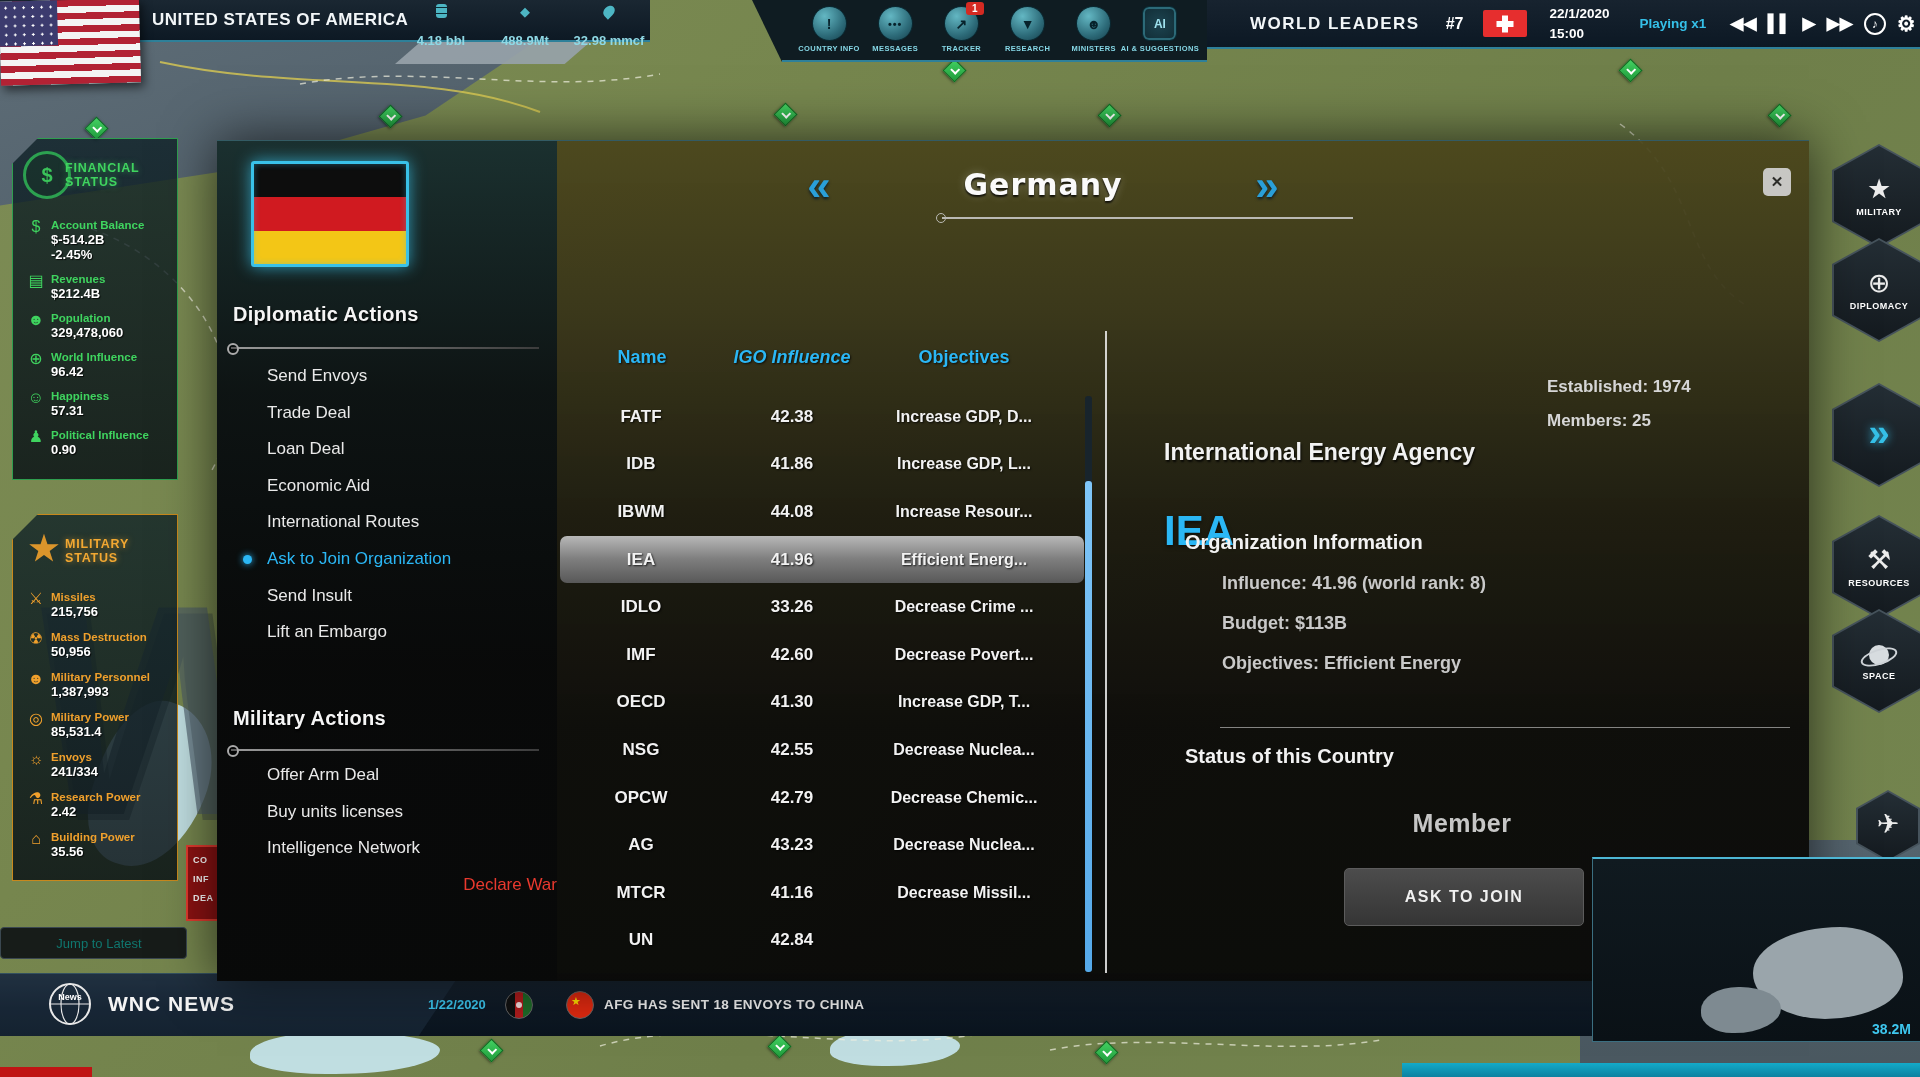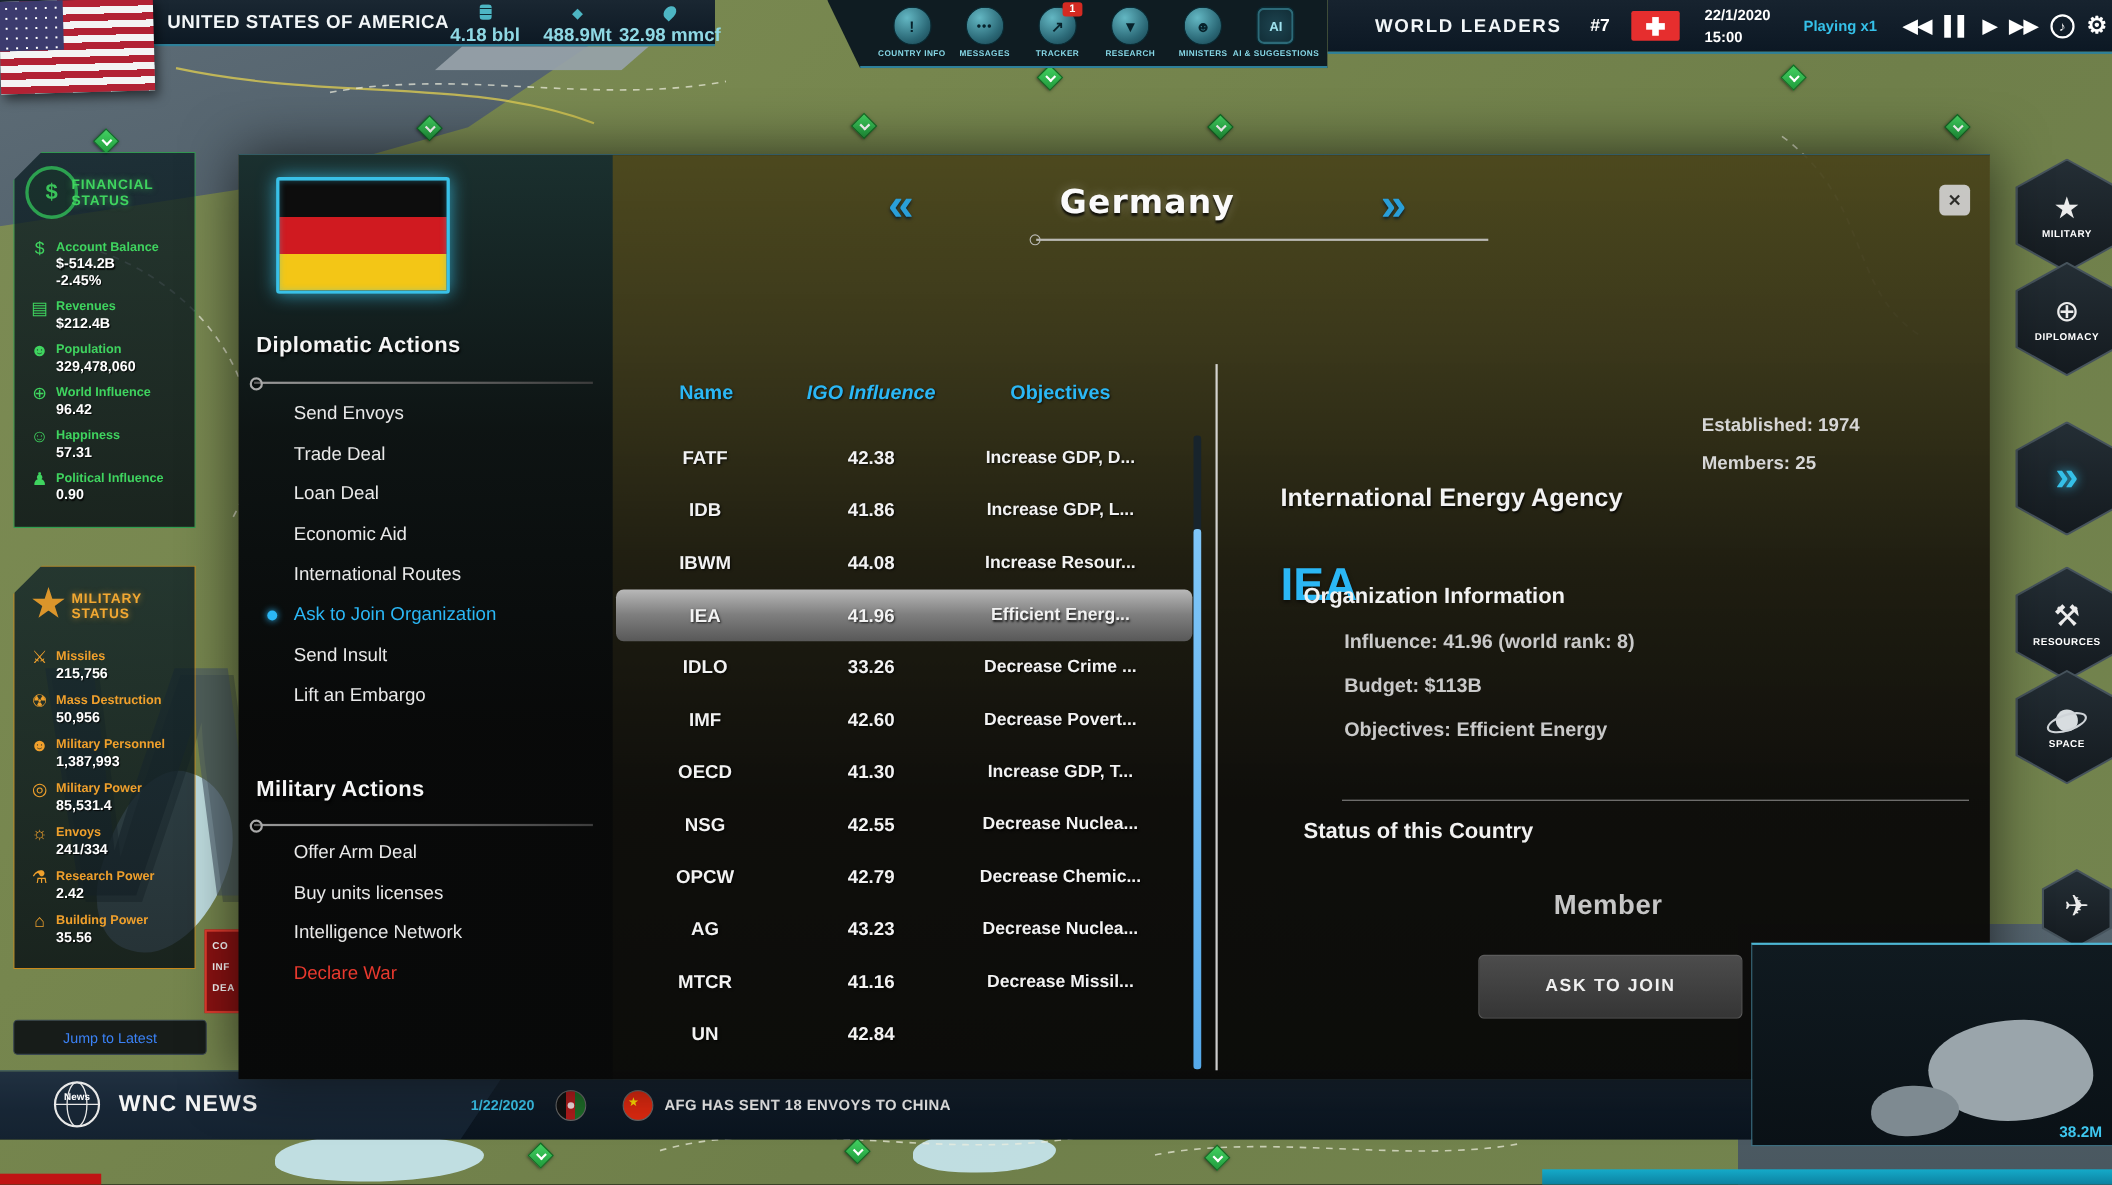--- a/index.html
+++ b/index.html
@@ -43,7 +43,7 @@
   .res-group{position:absolute;left:405px;top:2px;width:240px;display:flex;justify-content:space-between;z-index:8;}
   .res{width:72px;display:flex;flex-direction:column;align-items:center;}
   .res-icon{height:18px;display:flex;align-items:center;justify-content:center;color:#4db6c4;font-size:13px;}
-  .res-value{font-size:17px;color:#8fd8e4;font-weight:bold;margin-top:2px;white-space:nowrap;}
+  .res-value{font-size:13px;color:#8fd8e4;font-weight:bold;margin-top:13px;white-space:nowrap;}
   .ic-barrel .res-icon::before{content:'';width:11px;height:14px;border-radius:3px;background:#4db6c4;
     background-image:linear-gradient(#4db6c4 3px,#0c2a33 3px 4px,#4db6c4 4px 9px,#0c2a33 9px 10px,#4db6c4 10px);}
   .ic-flame .res-icon::before{content:'';width:10px;height:13px;background:#4db6c4;

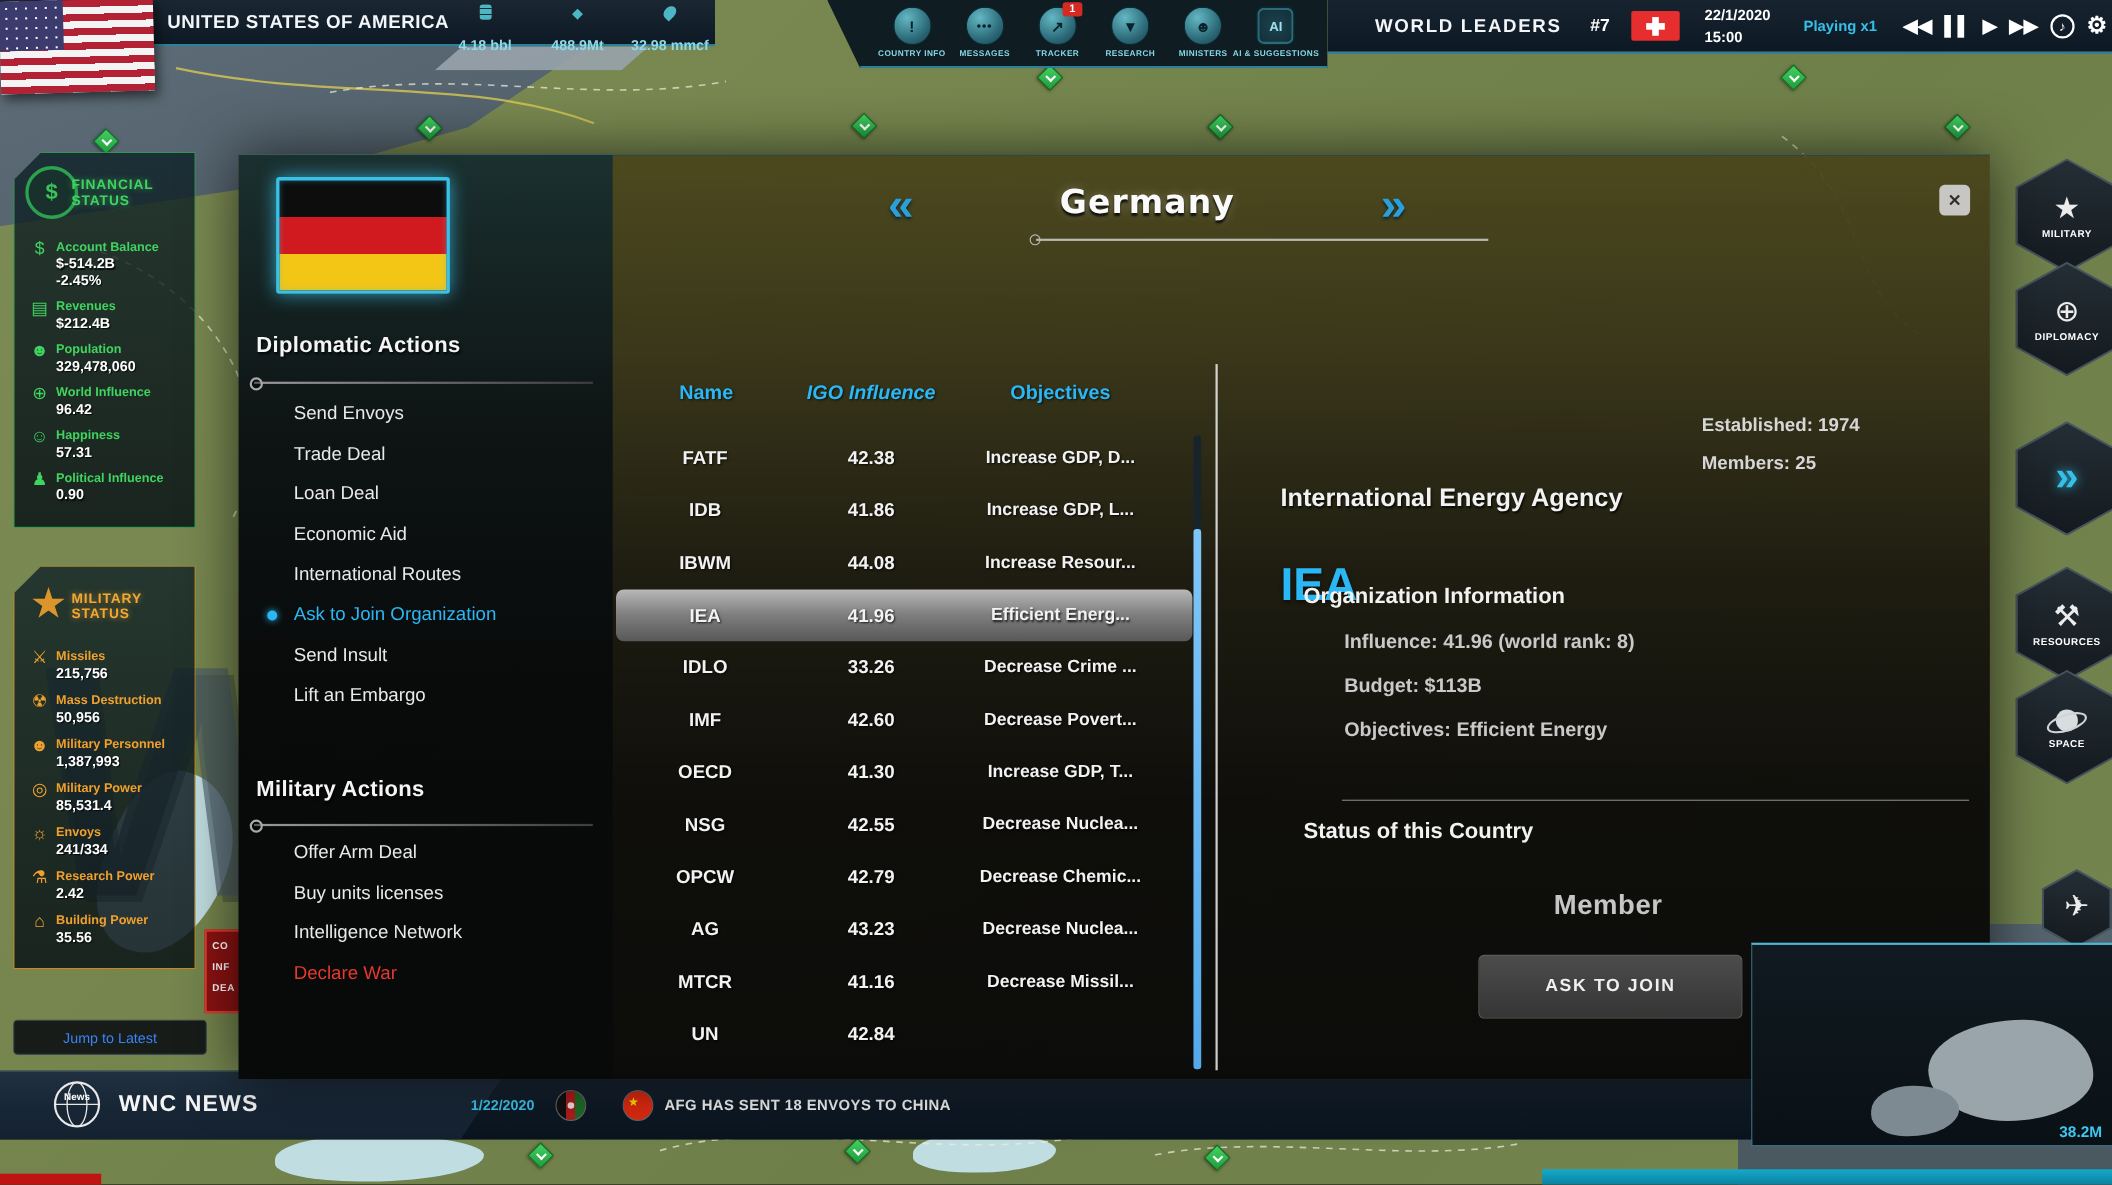--- a/index.html
+++ b/index.html
@@ -136,7 +136,7 @@
   .action-item.active{color:#2bb7f5;}
   .action-item.active::before{content:'';position:absolute;left:26px;top:14px;width:9px;height:9px;border-radius:50%;
     background:#2bb7f5;box-shadow:0 0 7px #2bb7f5;}
-  .action-item.danger{color:#e8392e;}
+  .action-item.danger{color:#e8392e;text-align:right;}
 
   .country-nav{position:absolute;top:24px;width:44px;text-align:center;font-size:42px;font-weight:bold;
     color:#2a9fd8;cursor:pointer;line-height:1;text-shadow:0 2px 3px rgba(0,20,40,.8);}

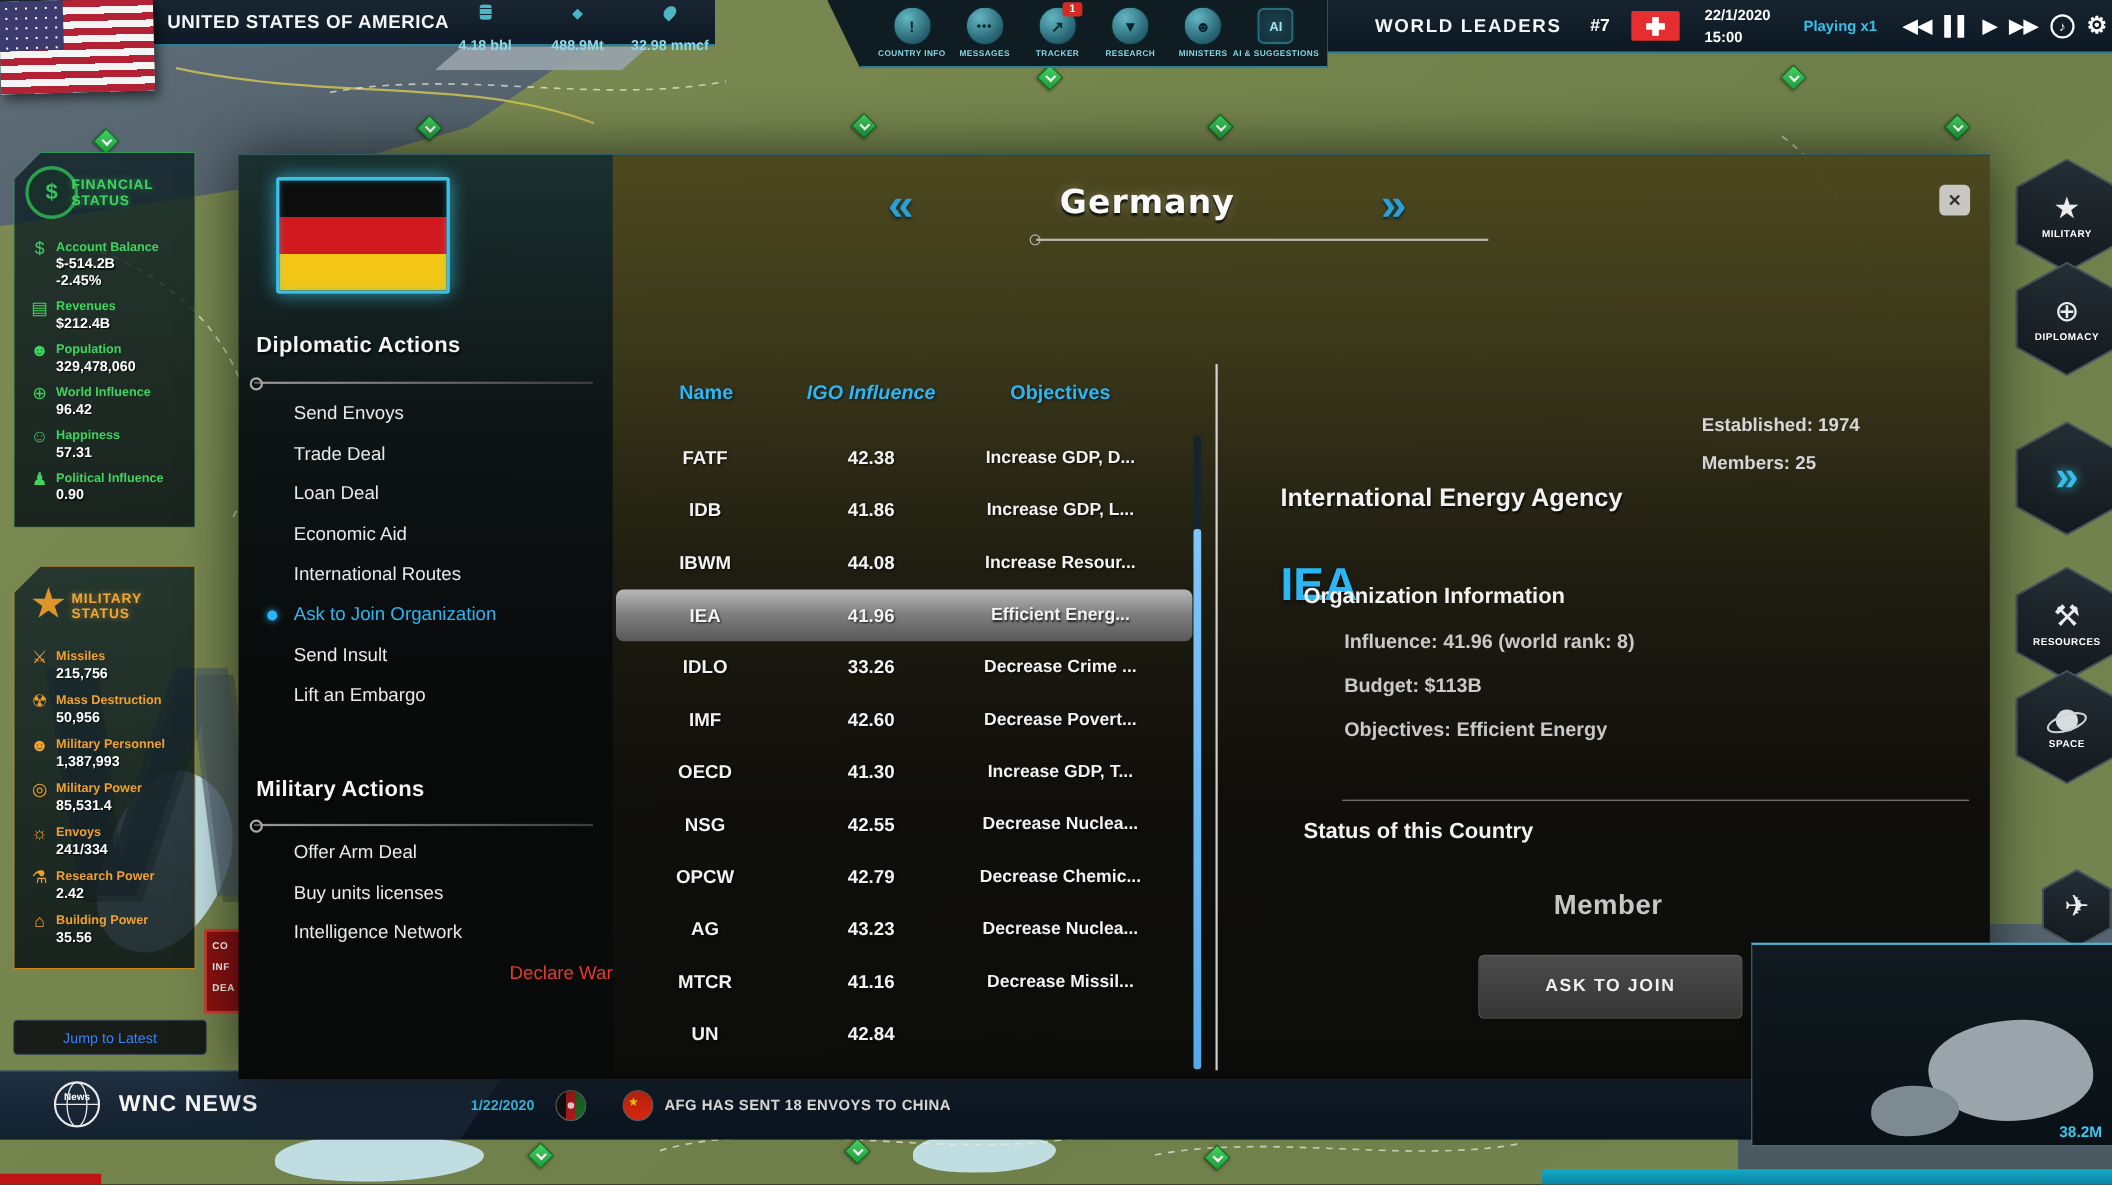--- a/index.html
+++ b/index.html
@@ -105,9 +105,9 @@
   .stat-value{display:block;font-size:13px;font-weight:bold;color:#fff;line-height:15px;
     text-shadow:1px 1px 1px rgba(0,0,0,.8);}
 
-  .jump-btn{position:absolute;left:12px;top:927px;width:174px;height:30px;z-index:4;cursor:pointer;
-    background:rgba(10,14,18,.88);border:1px solid #3a4750;border-radius:4px;color:#3b82f6;
-    font-size:13px;display:flex;align-items:center;justify-content:center;}
+  .jump-btn{position:absolute;left:0;top:927px;width:174px;height:30px;z-index:4;cursor:pointer;
+    background:rgba(10,14,18,.88);border:1px solid #3a4750;border-radius:4px;color:#0f766e;
+    font-size:13px;display:flex;align-items:center;justify-content:center;padding-left:11px;}
 
   .red-box{position:absolute;left:186px;top:845px;width:64px;height:68px;z-index:4;
     background:#8c1212;border:2px solid #e23b2e;padding:4px 0 0 5px;}

